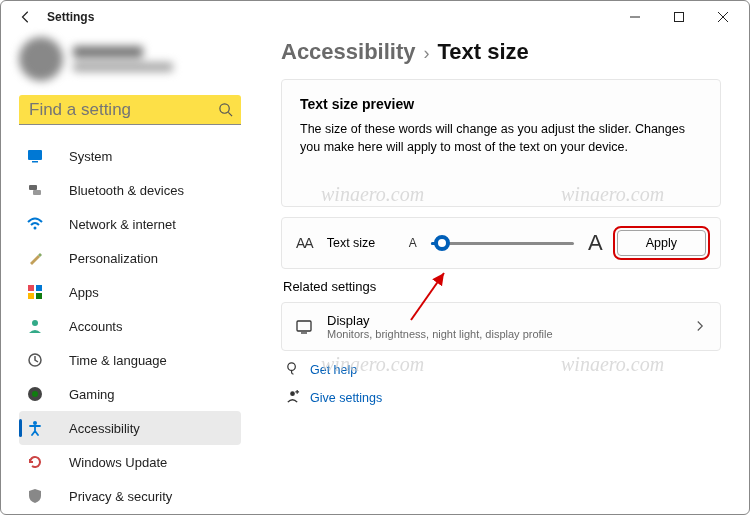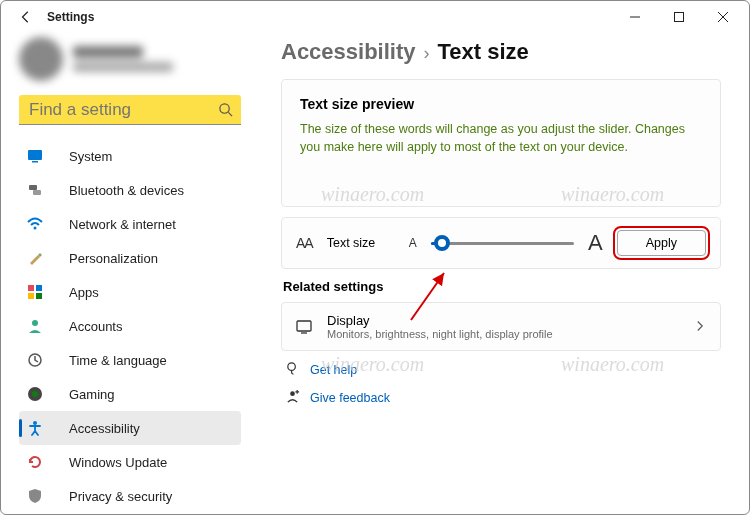--- a/index.html
+++ b/index.html
@@ -33,7 +33,7 @@
   .card { border: 1px solid #e6e6e6; border-radius: 4px; background: #fdfdfd; padding: 16px 18px; margin-bottom: 10px; }
   .preview-card { min-height: 128px; }
   .preview-title { font-size: 14px; font-weight: 600; margin-bottom: 6px; }
-  .preview-text { font-size: 12.5px; color: #4d7c0f; line-height: 1.45; max-width: 420px; margin-top: 8px; }
+  .preview-text { font-size: 12.5px; color: #000000; line-height: 1.45; max-width: 420px; margin-top: 8px; }
   .slider-card { display:flex; align-items:center; gap: 14px; padding: 12px 14px; }
   .aa-icon { font-size: 14px; letter-spacing:-1px; color:#333;text-align:right; }
   .slider-label { font-size: 12.5px; width: 68px; }

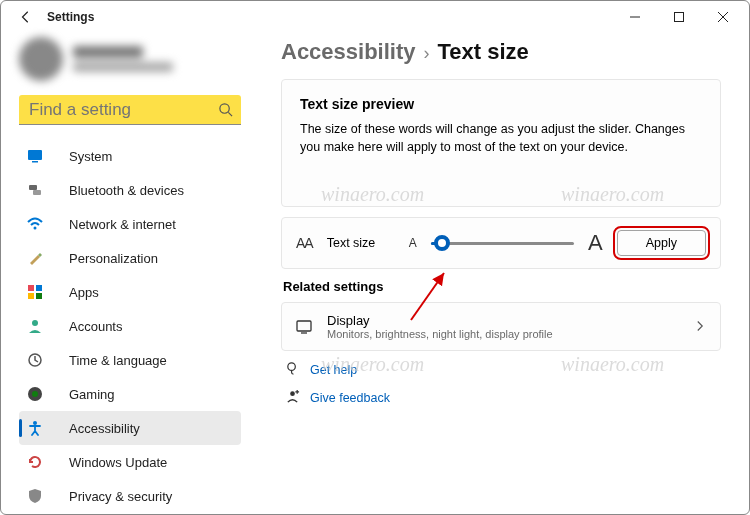--- a/index.html
+++ b/index.html
@@ -44,7 +44,7 @@
   .track .filled { position:absolute; left:0; top:0; bottom:0; width:8%; background:#005fb8; border-radius:2px; }
   .thumb { position:absolute; left:8%; top:50%; transform:translate(-50%,-50%); width:16px; height:16px; border-radius:50%; background:#fff; border:4px solid #005fb8; }
   .apply-btn { border:1px solid #a3a3a3; background:#fdfdfd; border-radius:4px; padding: 5px 28px; font-size:12.5px; cursor:pointer; outline:2px solid #d40000; outline-offset:2px; }
-  .section-title { font-size: 13px; font-weight:700; margin: 10px 0 8px 2px; }
+  .section-title { font-size: 13px; font-weight:400; margin: 10px 0 8px 2px; }
   .link-card { display:flex; align-items:center; gap:15px; padding: 10px 14px; cursor:pointer; }
   .link-card .link-title { font-size:13px; }
   .link-card .link-sub { font-size:11px; color:#6a6a6a; }

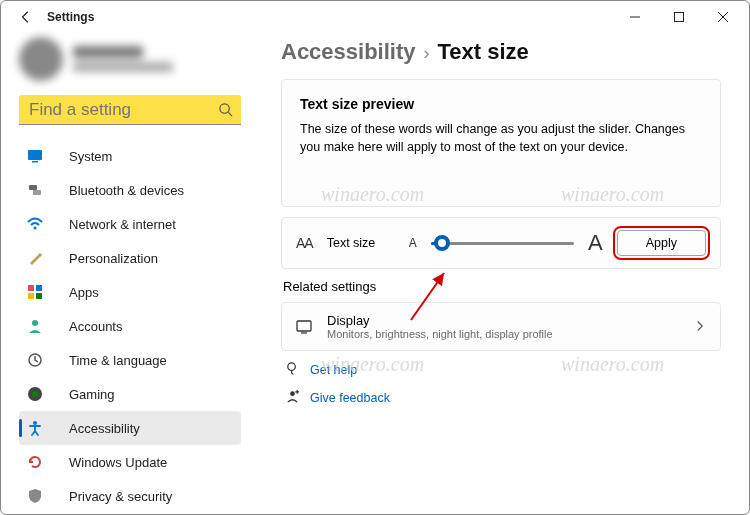--- a/index.html
+++ b/index.html
@@ -266,7 +266,7 @@
             <path d="M3 14 Q8 9 13 14" fill="none" stroke="#333" stroke-width="1.5"></path>
             <path d="M11 3 L15 3 M13 1 V5" stroke="#333" stroke-width="1.3"></path>
           </svg></span>
-      <span>Give feedback</span>
+      <span>Give settings</span>
     </div>
 
     <div class="watermark" style="left:70px; top:150px;">winaero.com</div>

